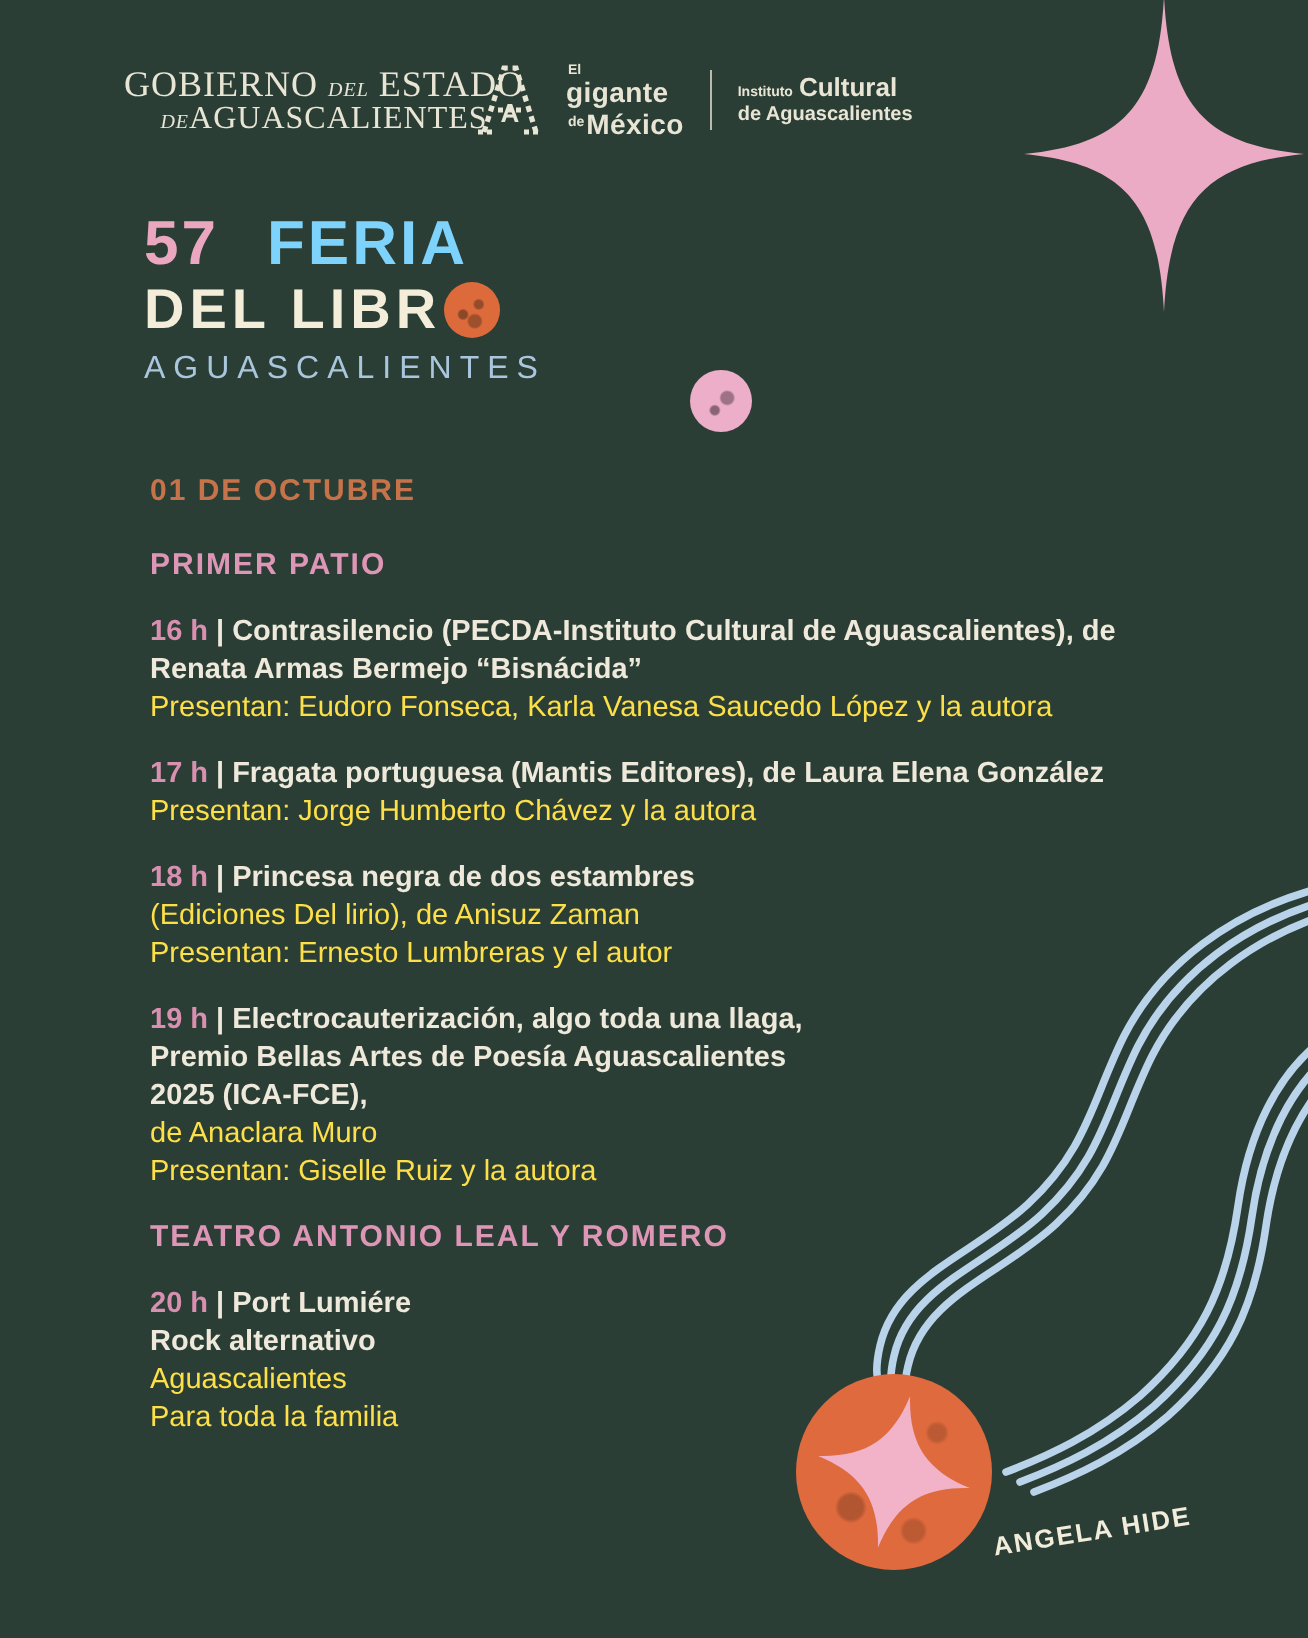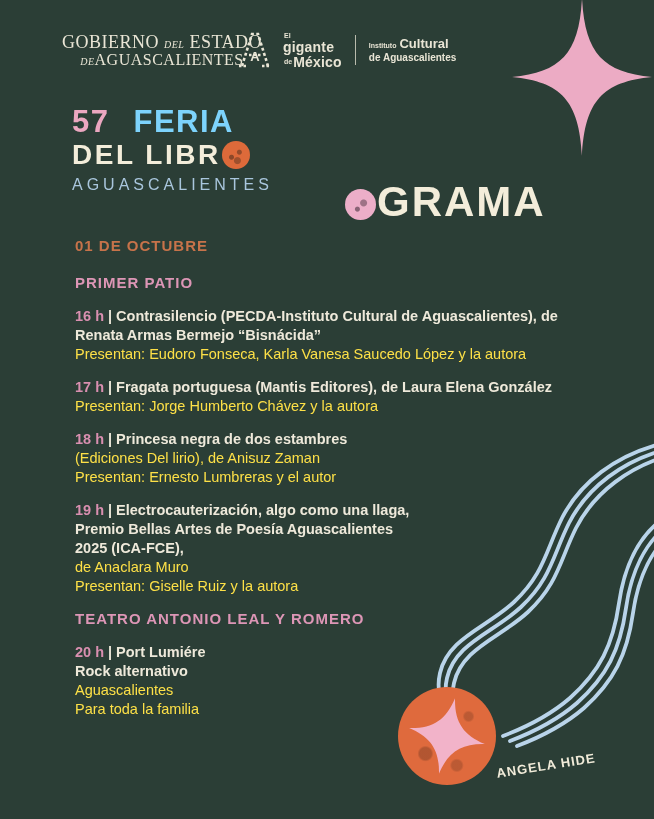--- a/index.html
+++ b/index.html
@@ -171,7 +171,6 @@
 
 <div class="programa">
     <span class="p-circle">O</span>
-    <span>GRAMA</span>
 </div>
 
 <svg class="waves" viewBox="0 0 264 330">

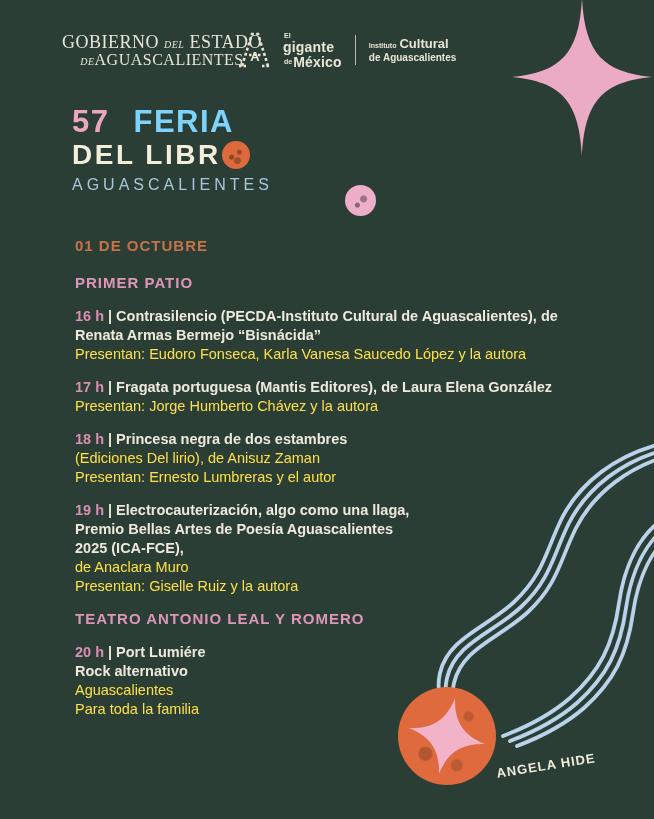--- a/index.html
+++ b/index.html
@@ -211,7 +211,7 @@
         <div class="event-line regular">Presentan: Ernesto Lumbreras y el autor</div>
       </div>
       <div class="event">
-        <div class="event-line bold"><span class="time">19 h</span><span class="pipe">|</span><span>Electrocauterización, algo como una llaga,</span></div>
+        <div class="event-line bold"><span class="time">19 h</span><span class="pipe">|</span><span>Electrocauterización, algo toda una llaga,</span></div>
         <div class="event-line bold">Premio Bellas Artes de Poesía Aguascalientes</div>
         <div class="event-line bold">2025 (ICA-FCE),</div>
         <div class="event-line regular">de Anaclara Muro</div>

